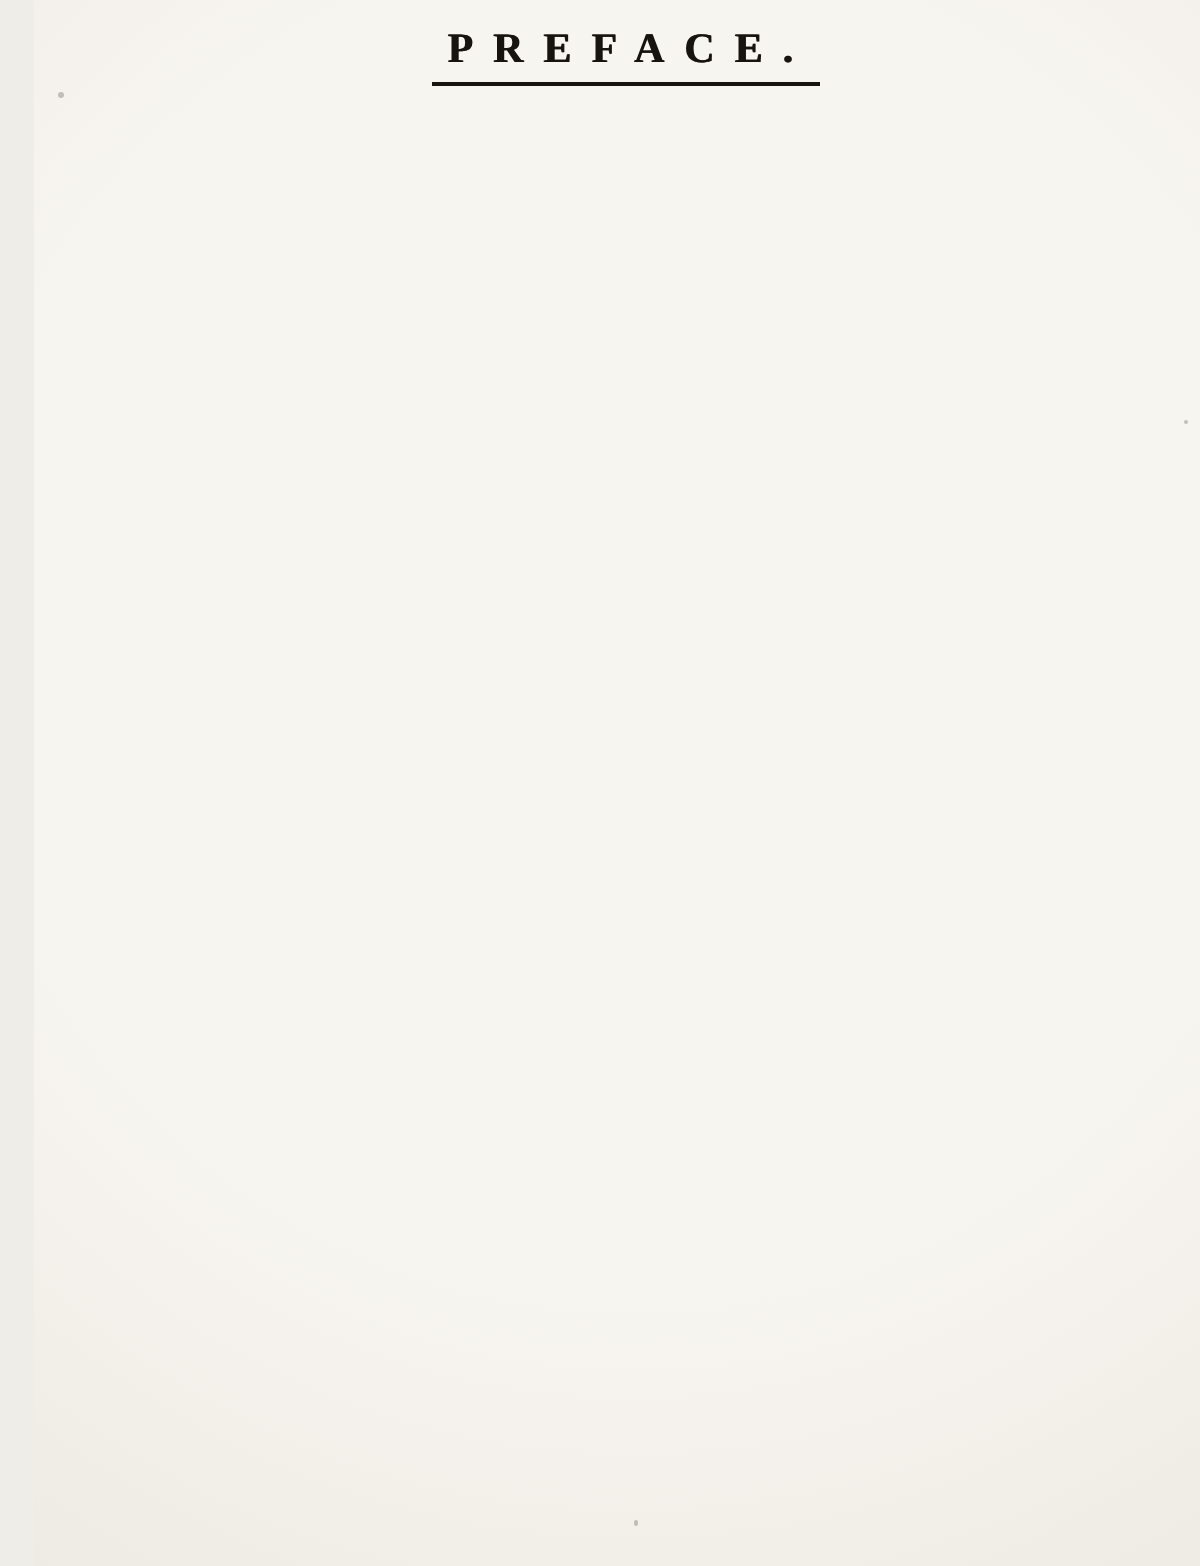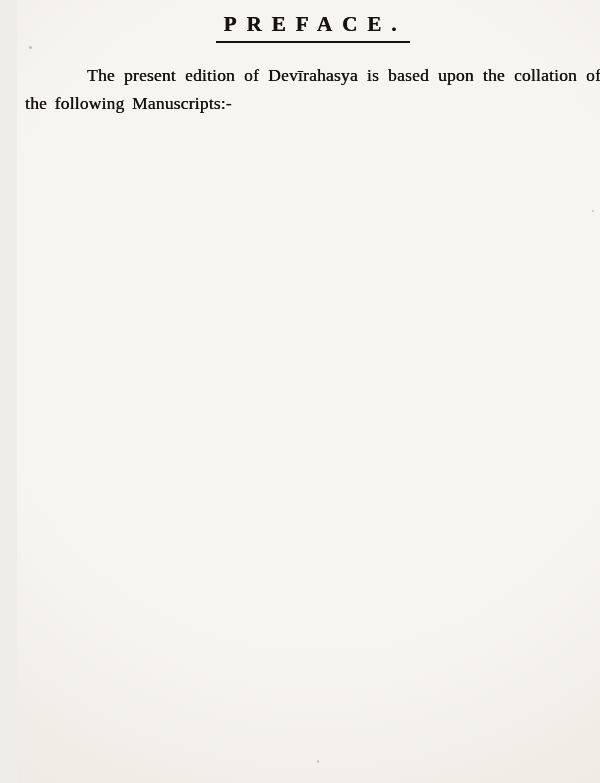--- a/index.html
+++ b/index.html
@@ -77,9 +77,6 @@
     <span class="title-word">PREFACE.</span>
   </div>
 
-  <p class="body-par intro">
-    <span>The present edition of Devīrahasya is based upon the collation of the following Manuscripts:-</span>
-  </p>
 
 
 

